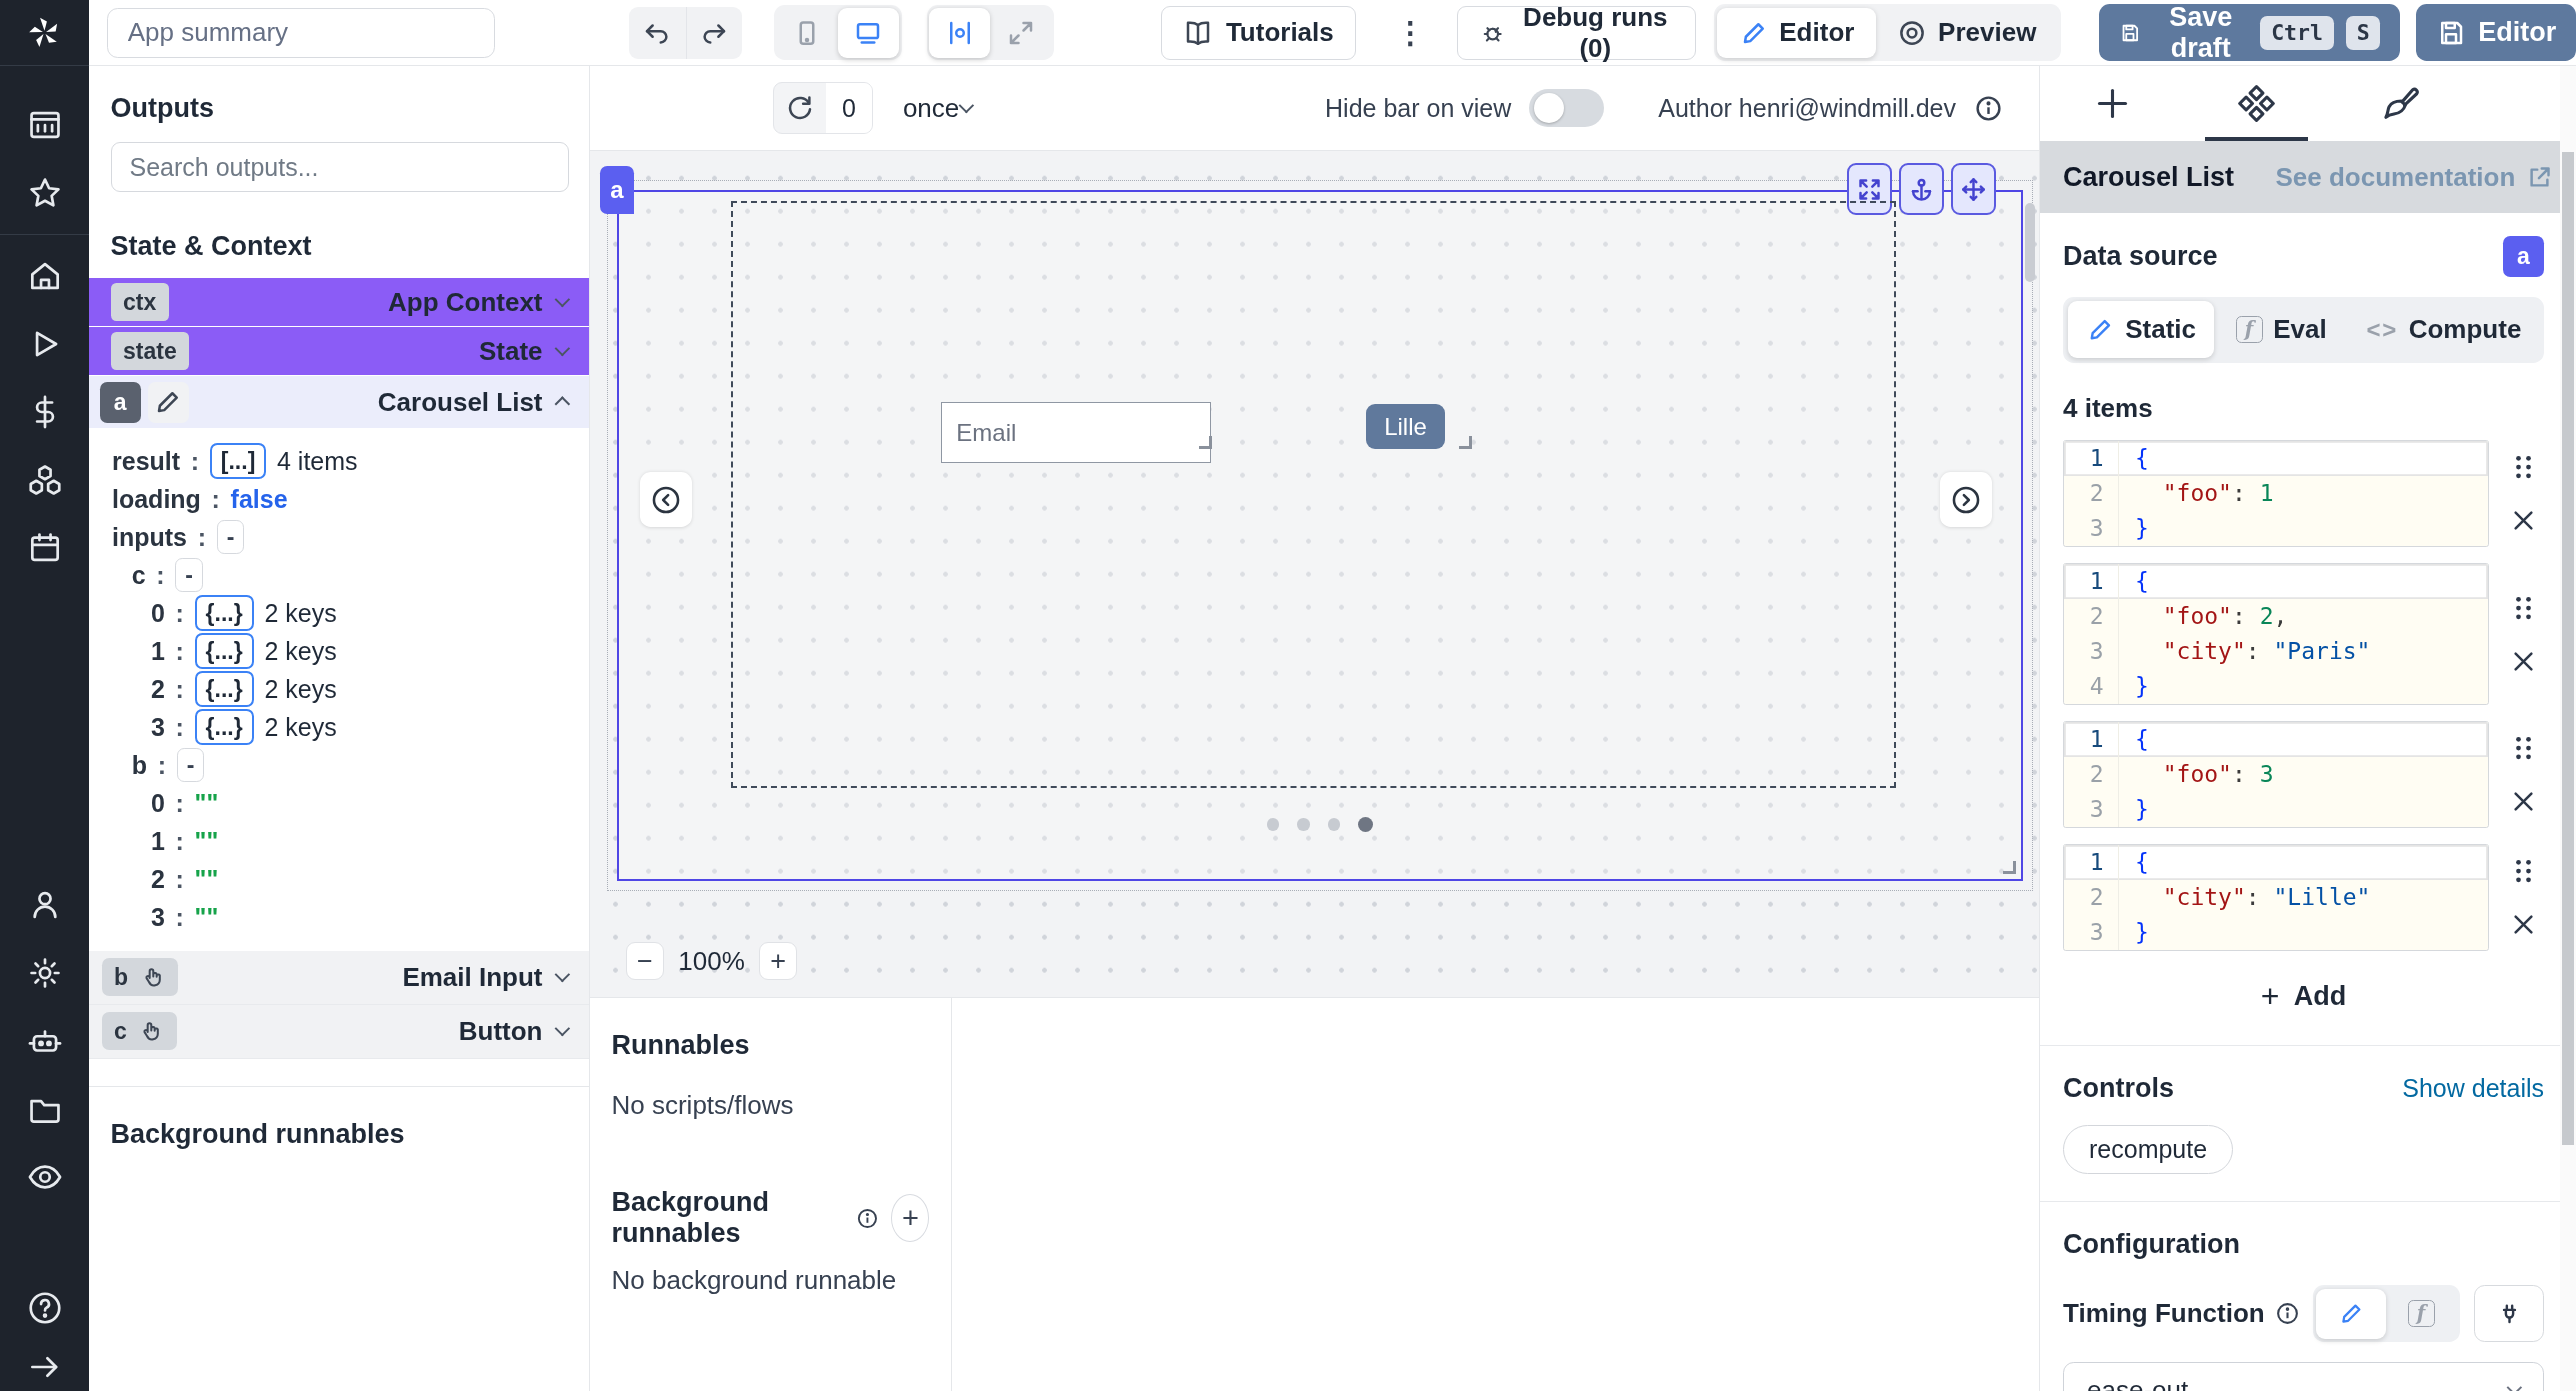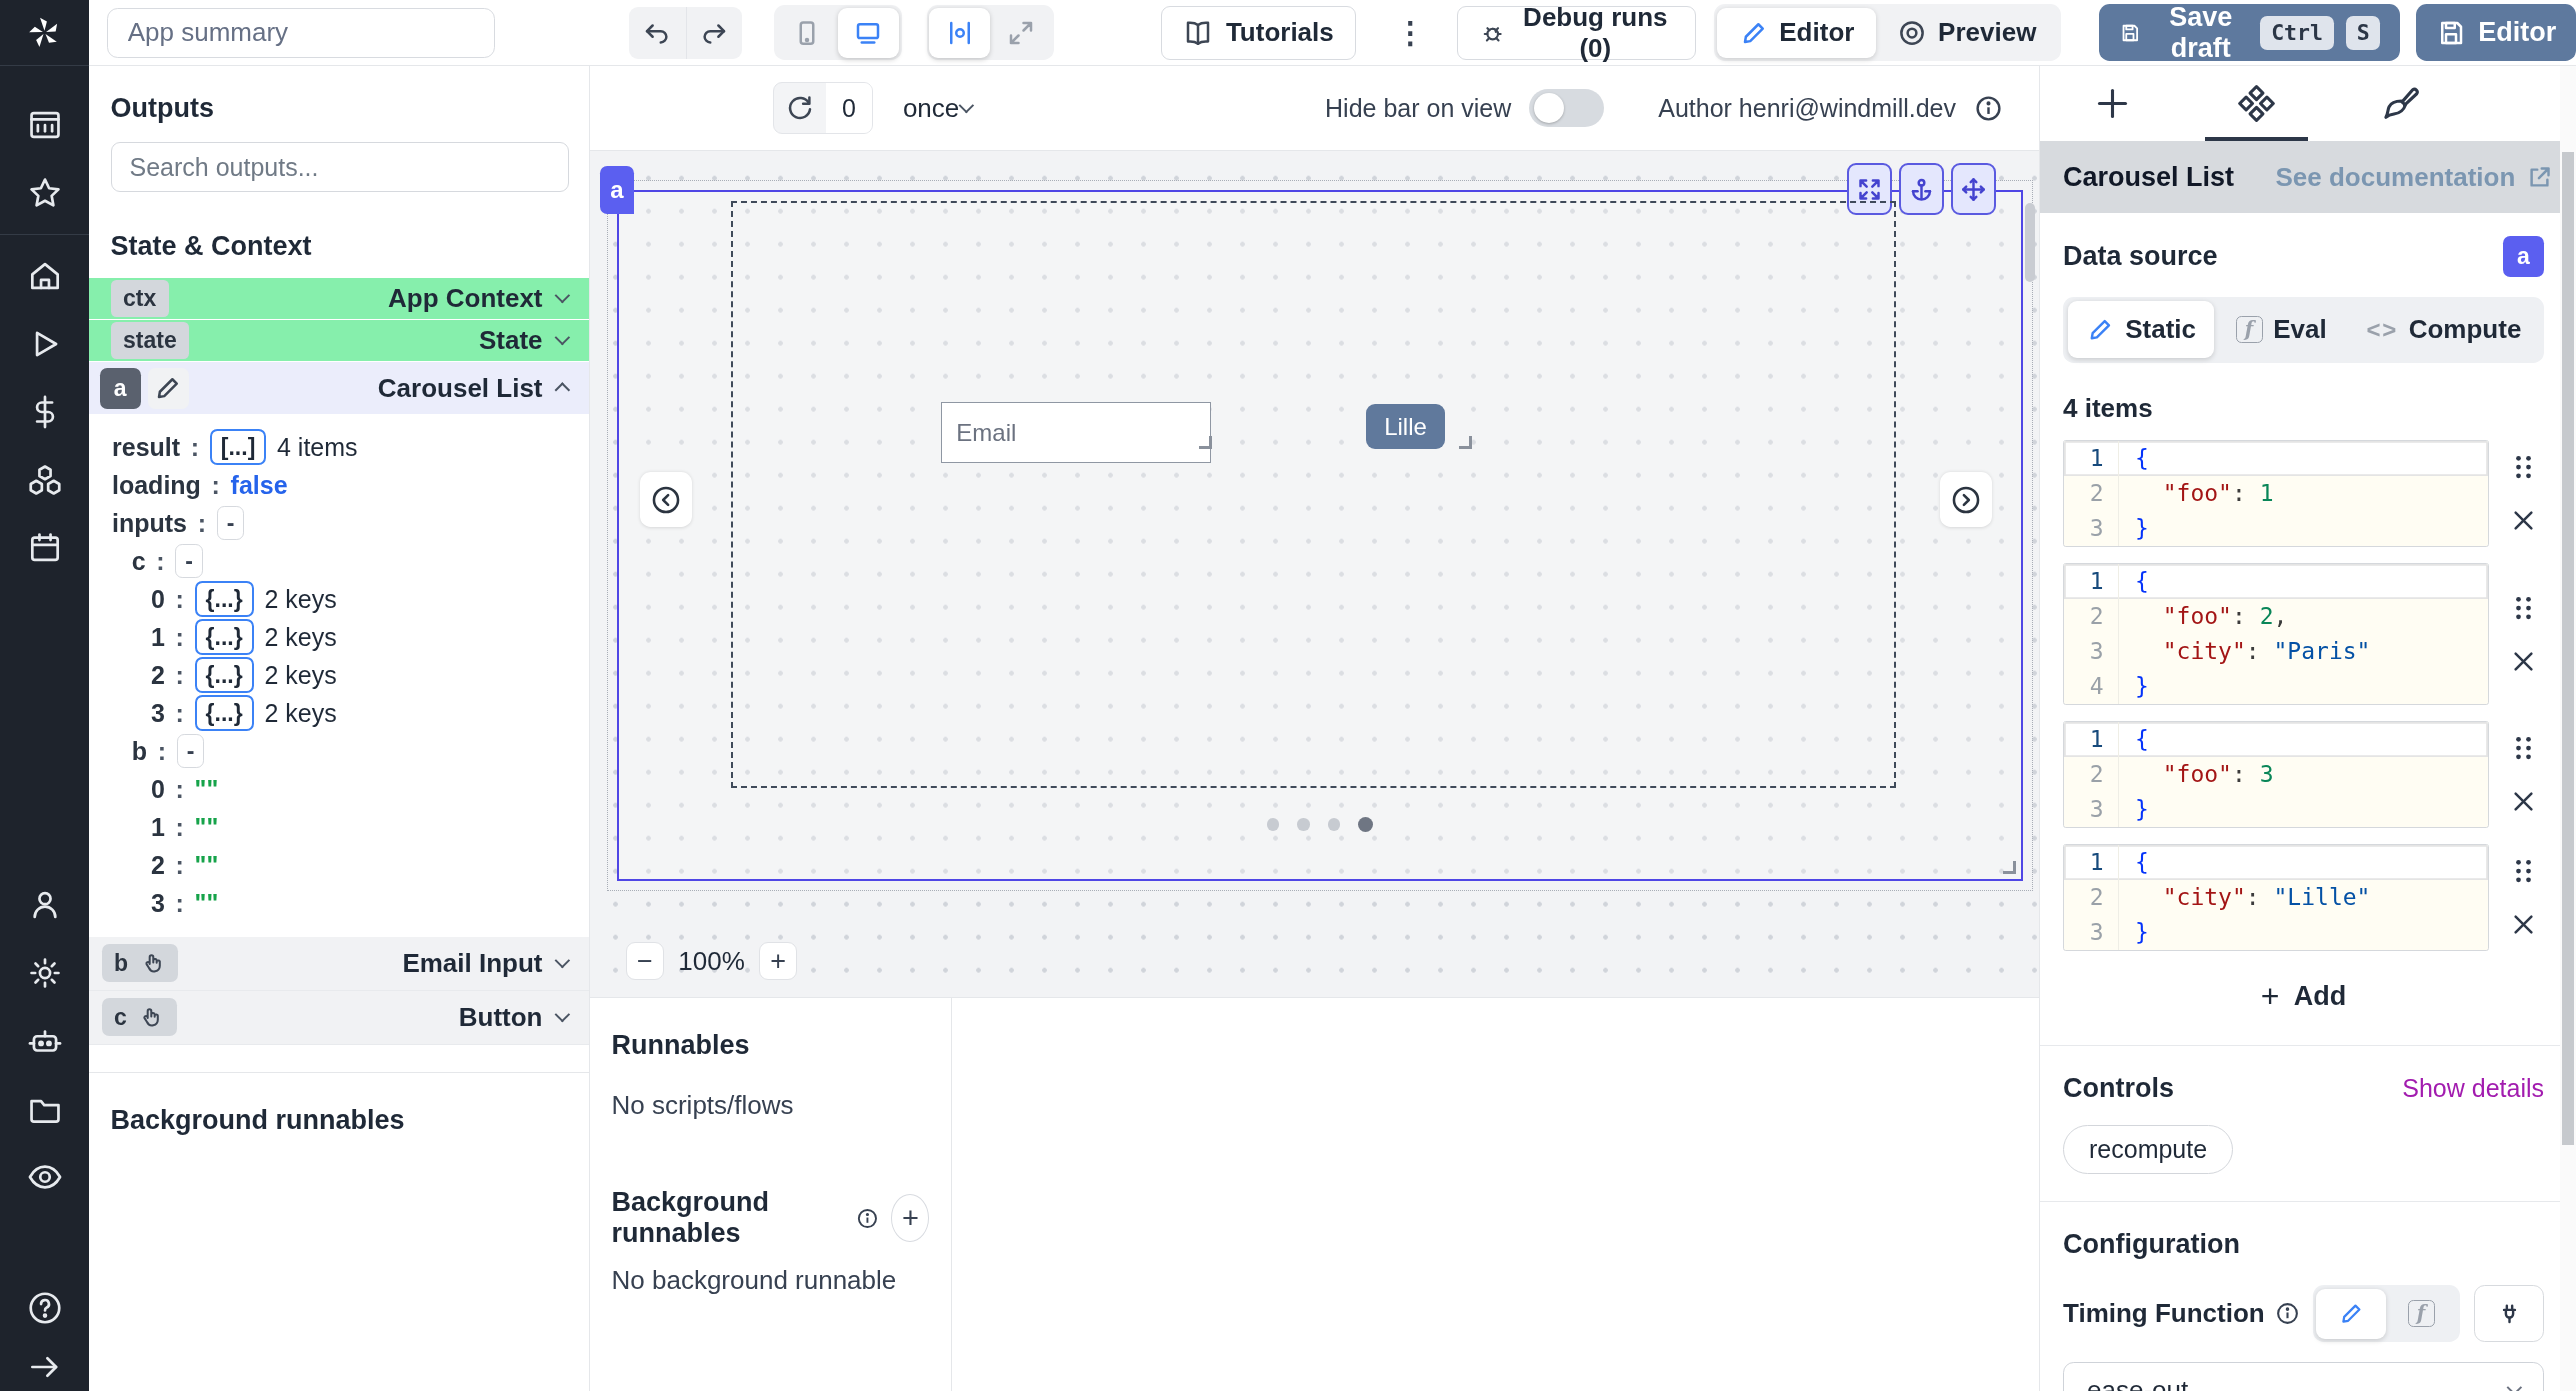--- a/index.html
+++ b/index.html
@@ -42,7 +42,7 @@
   .lp-pad { padding:0 21.5px; }
   #search-outputs { width:458px; height:50px; border:1.8px solid #d6d9de; border-radius:9px; margin:18px 21.5px 0; padding:0 18px; font-size:25px; color:#333; outline:none; font-family:inherit; }
   #search-outputs::placeholder { color:#707a86; }
-  .ctx-row { height:42px; background:#86efac; display:flex; align-items:center; justify-content:space-between; padding:0 21.5px; border-bottom:1.8px solid #fff; cursor:pointer; }
+  .ctx-row { height:49px; background:#8b5cf6; display:flex; align-items:center; justify-content:space-between; padding:0 21.5px; border-bottom:1.8px solid #fff; cursor:pointer; }
   .ctx-badge { background:#d3d7dc; color:#2b3440; font-weight:bold; font-size:23px; border-radius:5.4px; padding:5.4px 12.5px; }
   .row-right { display:flex; align-items:center; gap:14.3px; font-weight:bold; font-size:26px; color:#1f2937; }
   .chev { display:inline-block; width:10.7px; height:10.7px; border-right:2.7px solid #4b5563; border-bottom:2.7px solid #4b5563; transform:rotate(45deg); margin-top:-5.4px; }

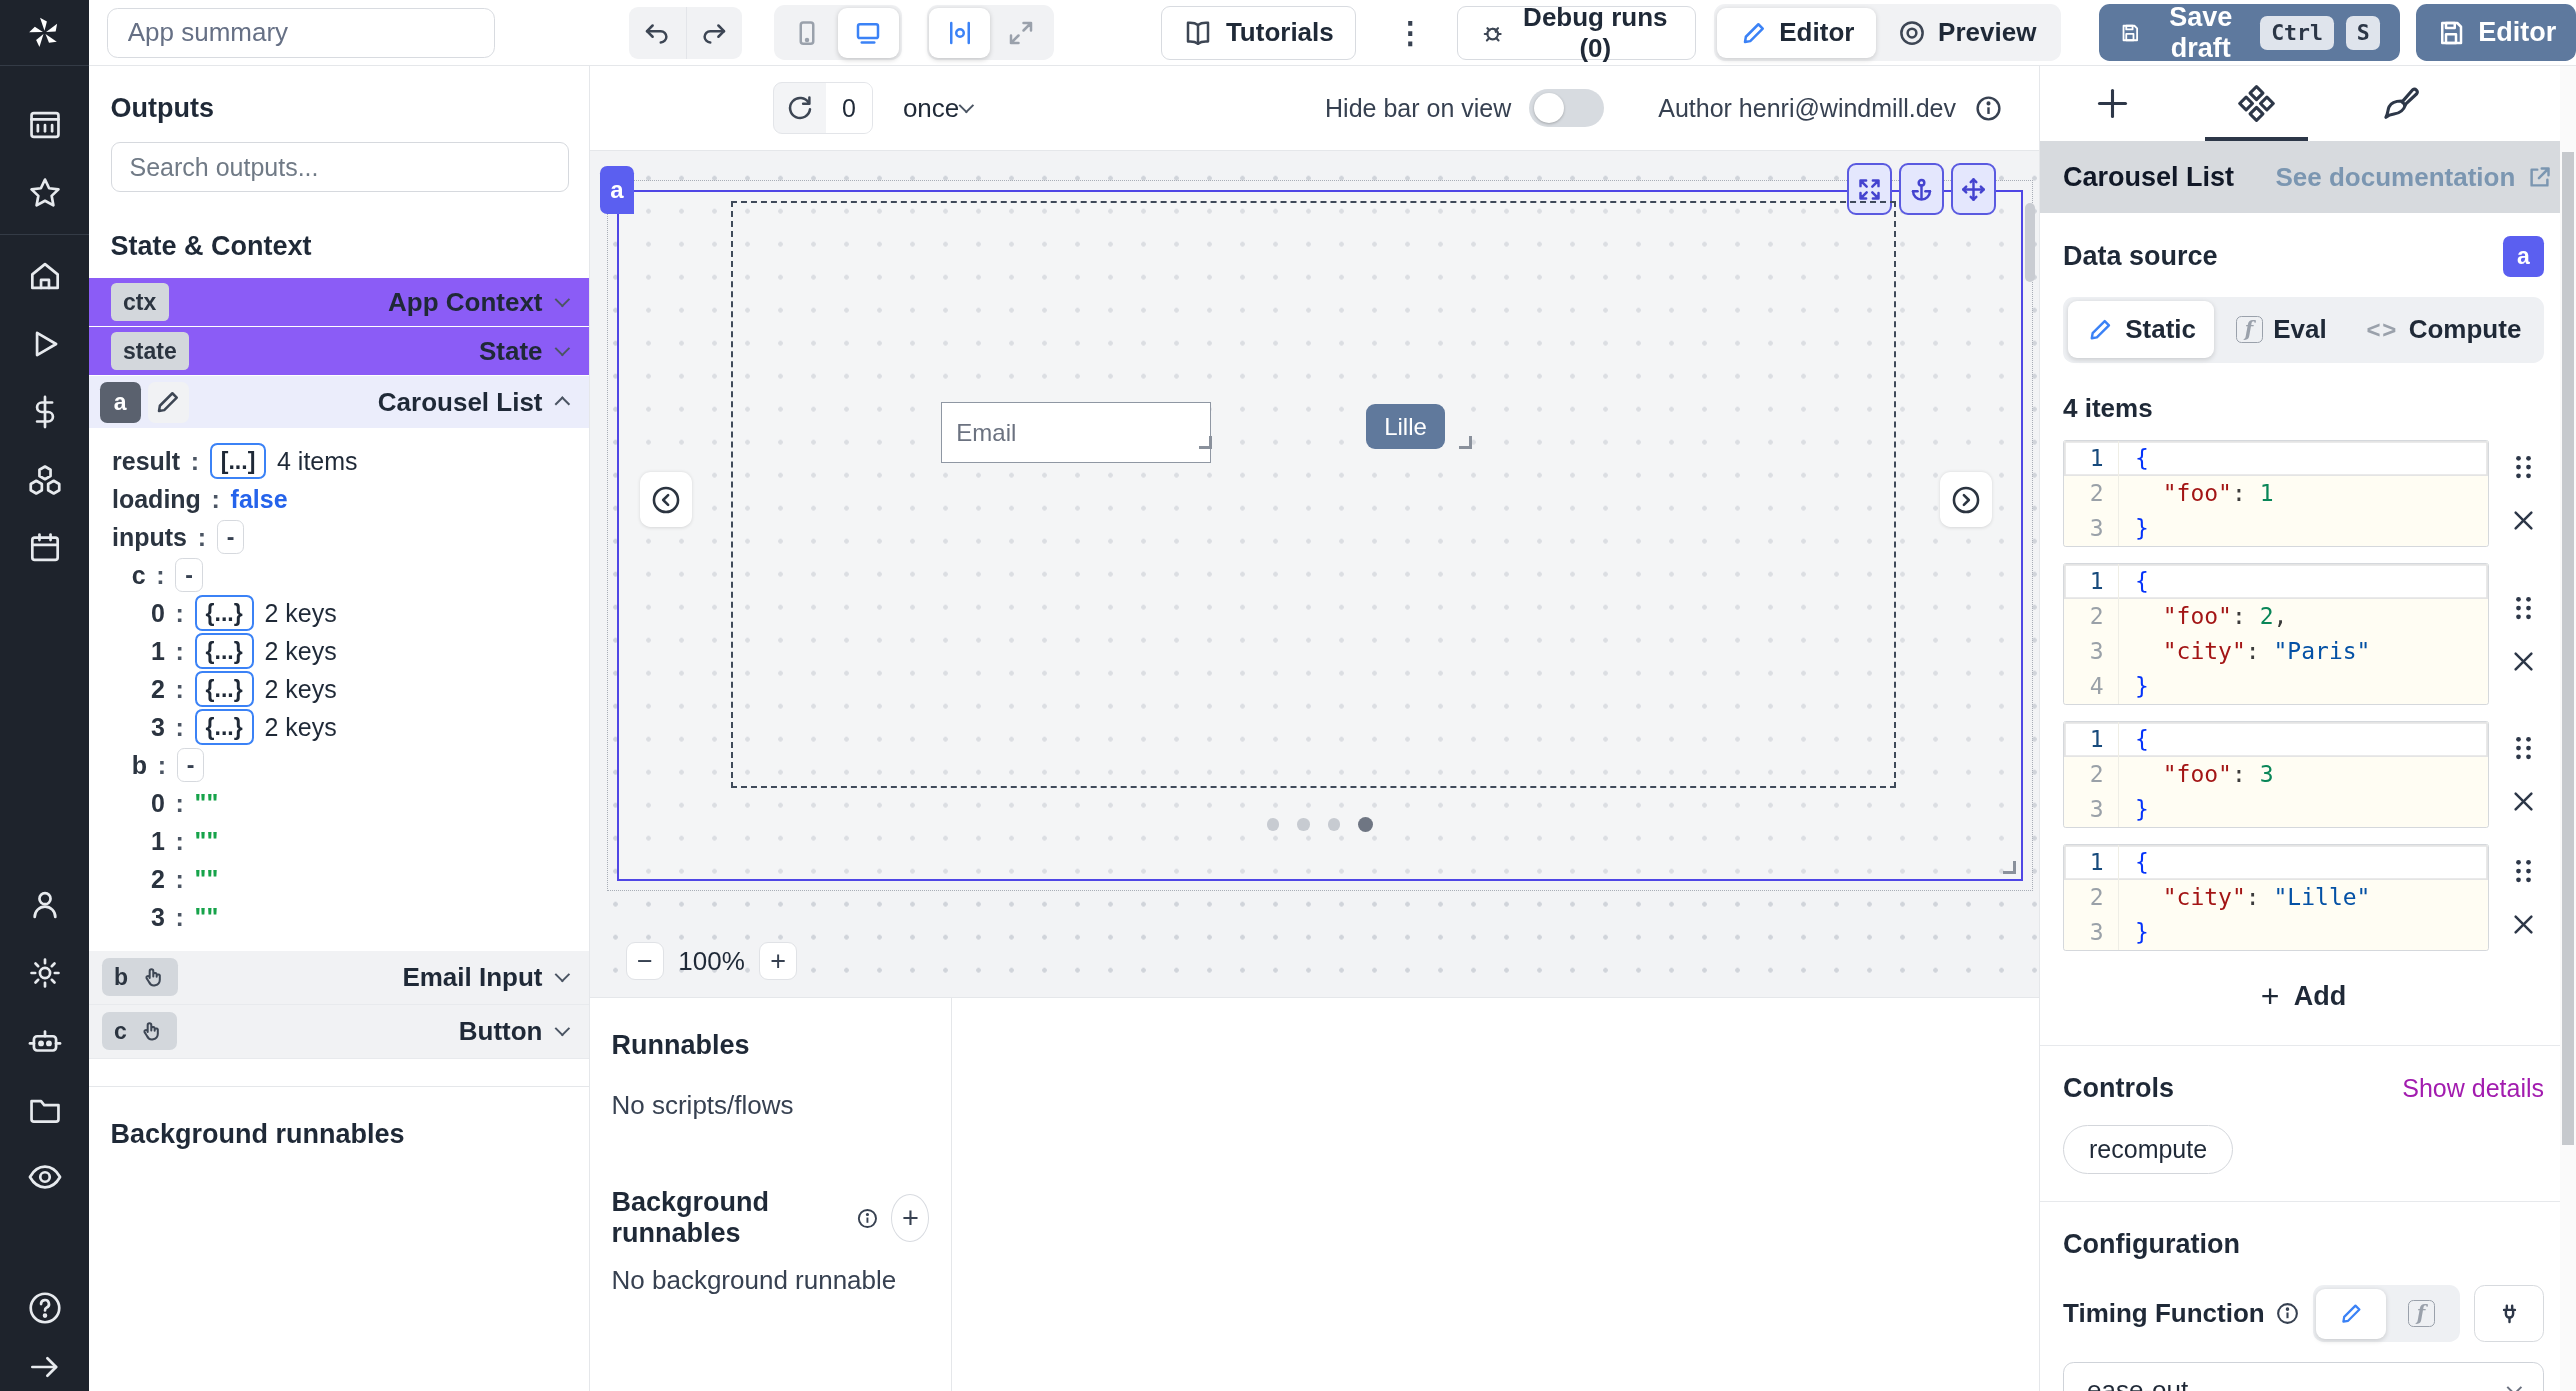--- a/index.html
+++ b/index.html
@@ -140,7 +140,7 @@
   .add-row { display:flex; justify-content:center; align-items:center; gap:14.3px; margin:27px 0 30px; font-size:27px; font-weight:bold; color:#1f2937; cursor:pointer; }
   .rp-div { border-top:1.8px solid #e7e9ec; margin:0 -32px 0 -23px; }
   .controls-head { display:flex; align-items:center; justify-content:space-between; margin-top:27px; }
-  .show-details { font-size:25px; color:#a21caf; cursor:pointer; }
+  .show-details { font-size:25px; color:#0369a1; cursor:pointer; }
   .pill-btn { display:inline-block; border:1.8px solid #d3d6db; border-radius:894px; padding:9px 25px; font-size:25px; color:#1f2937; margin:21.5px 0 27px; cursor:pointer;text-align:right; }
   .cfg-row { display:flex; align-items:center; justify-content:space-between; margin-top:25px; }
   .cfg-label { display:flex; align-items:center; gap:10.7px; font-size:26px; font-weight:bold; color:#1f2937; }

